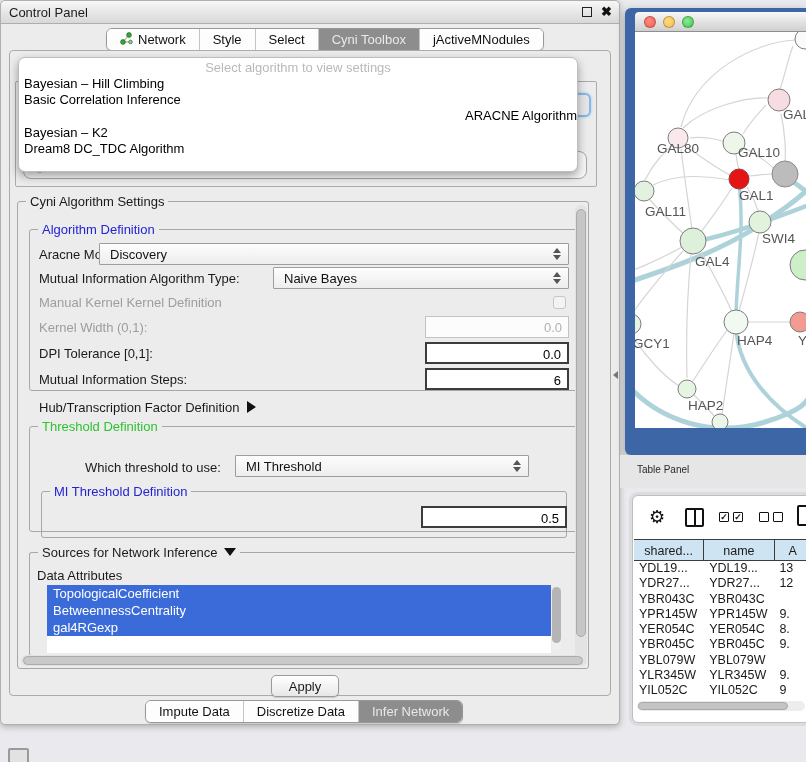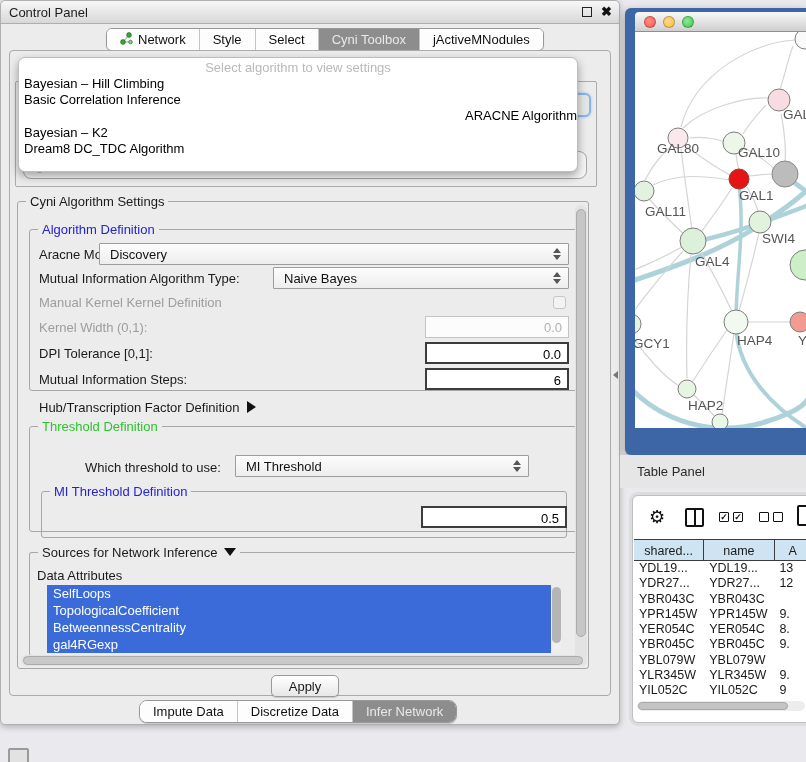--- a/index.html
+++ b/index.html
@@ -81,7 +81,7 @@
 
   
   #tp-strip { left:620px; top:455px; width:186px; height:33px; background:#e6e6e6; }
-  #tp-title { left:17px; top:9px; font-size:13px; color:#2a2a2a; }
+  #tp-title { left:17px; top:9px; font-size:10px; color:#2a2a2a; }
   #tp-card { left:632px; top:495px; width:180px; height:228px; background:#fff; border:1px solid #bfbfbf; border-radius:6px 0 0 6px; box-shadow:0 0 0 3px #dcdcdc; }
   .tb-icon { position:absolute; color:#111; }
   #icon-columns { left:52px; top:12px; width:19px; height:19px; border:2px solid #111; border-radius:2px; }

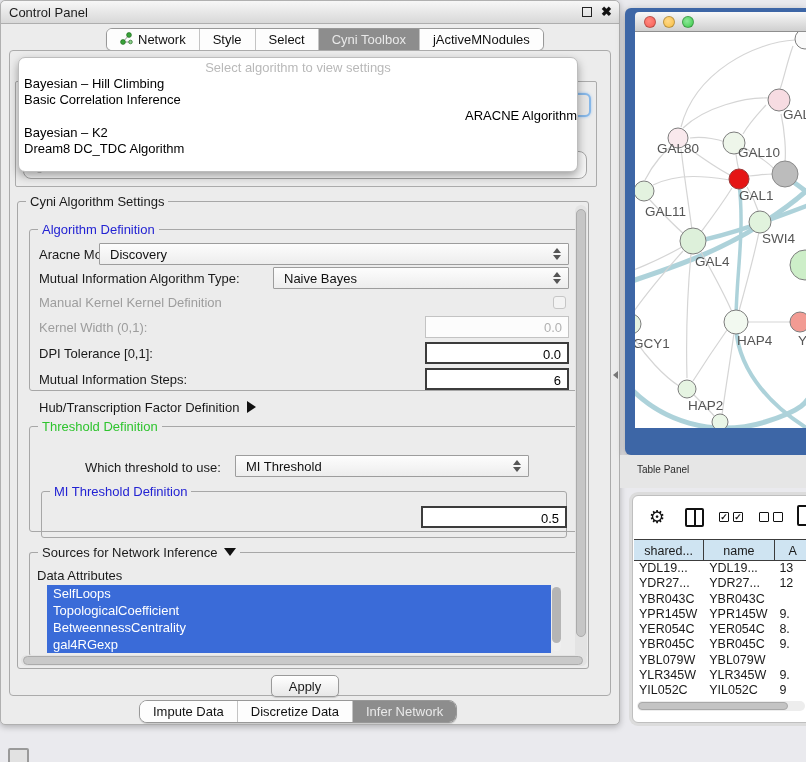--- a/index.html
+++ b/index.html
@@ -203,7 +203,6 @@
   </div>
   <span class="abs flabel bold" style="left:36px; top:567px;">Data Attributes</span>
   <div class="abs" id="attr-list">
-    <div class="item">SelfLoops</div>
     <div class="item">TopologicalCoefficient</div>
     <div class="item">BetweennessCentrality</div>
     <div class="item">gal4RGexp</div>

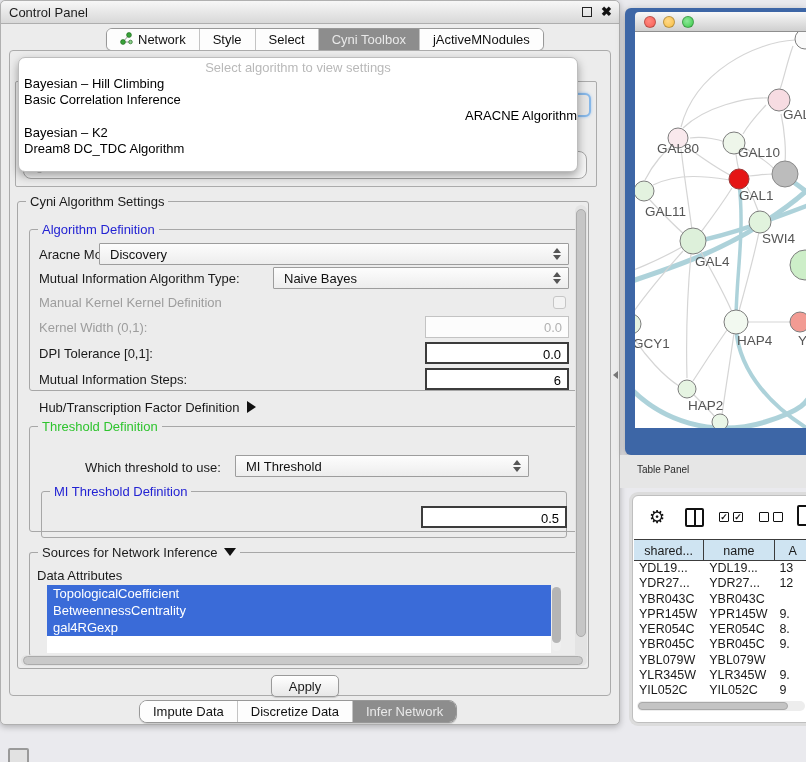--- a/index.html
+++ b/index.html
@@ -220,7 +220,7 @@
 
   <div class="abs" id="apply-btn"><span>Apply</span></div>
 
-  <div class="abs seg" style="left:138px; top:699px;border-radius:8px;">
+  <div class="abs seg" style="left:144px; top:699px;">
     <div class="tab">
         <span>Impute Data</span>
       </div>

